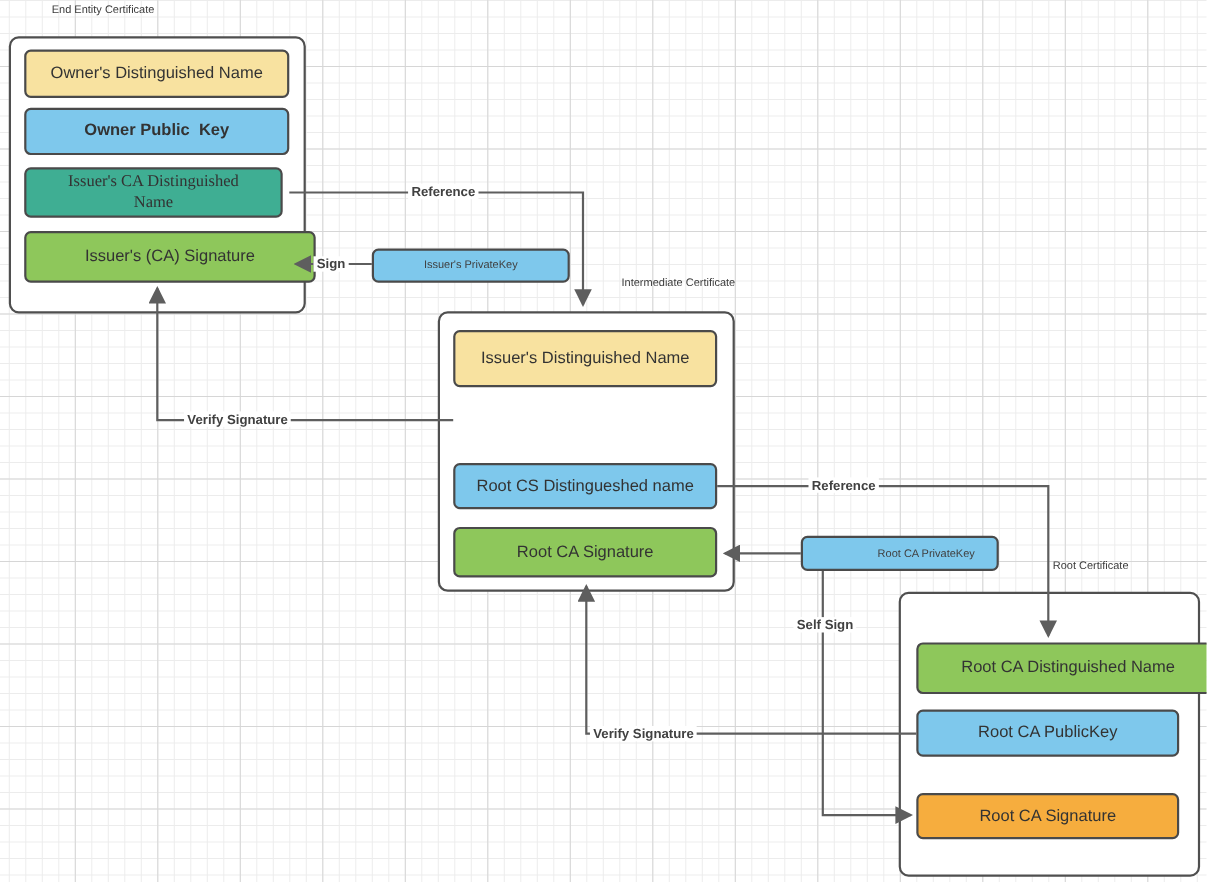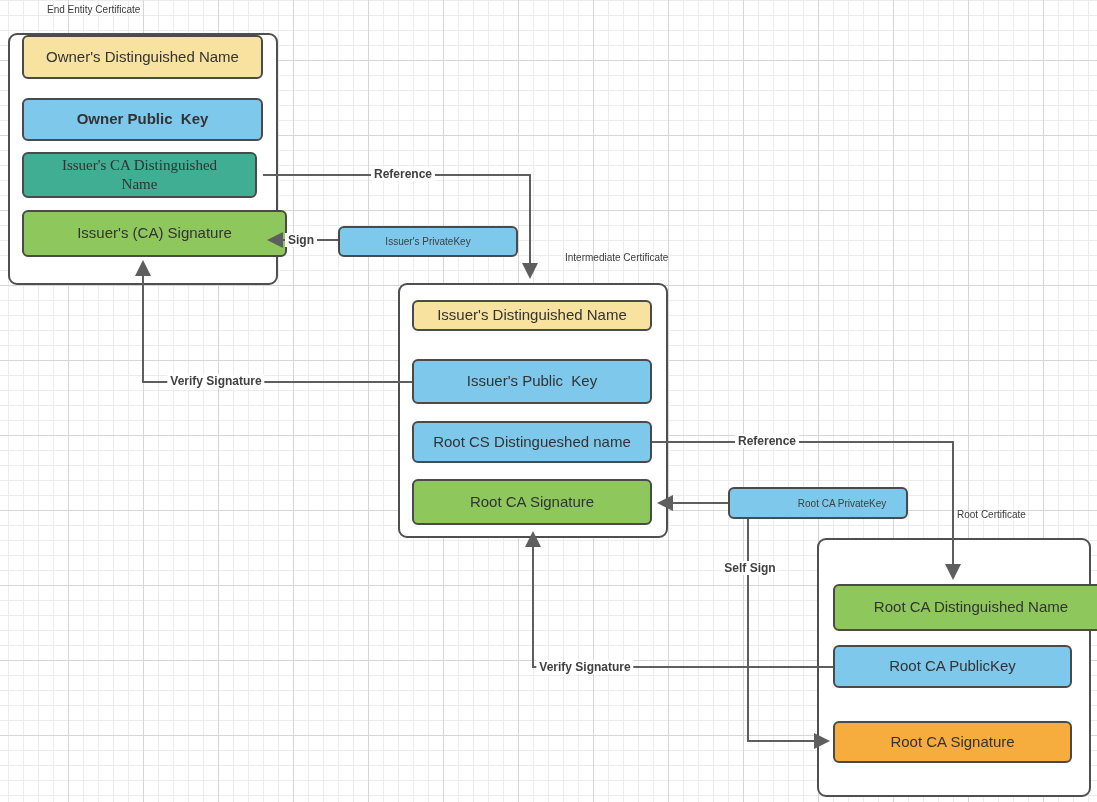--- a/index.html
+++ b/index.html
@@ -51,7 +51,7 @@
 
   <div class="group-title" style="left:47px;top:4px;">End Entity Certificate</div>
   <div class="group-box" style="left:8px;top:33px;width:270px;height:252px;"></div>
-  <div class="field" style="left: 22px; top: 35px; width: 241px; height: 44px; background-color: rgb(248, 226, 160); text-align: center;">Owner's Distinguished Name</div>
+  <div class="field" style="left: 22px; top: 45px; width: 241px; height: 44px; background-color: rgb(248, 226, 160); text-align: center;">Owner's Distinguished Name</div>
   <div class="field" style="left: 22px; top: 98px; width: 241px; height: 43px; background-color: rgb(126, 200, 236); font-weight: bold;">Owner Public  Key</div>
   <div class="field narrow" style="left: 22px; top: 152px; width: 235px; height: 46px; background-color: rgb(63, 174, 147); font-family: Liberation Serif, serif;">Issuer's CA Distinguished Name</div>
   <div class="field" style="left: 22px; top: 210px; width: 265px; height: 47px; background-color: rgb(142, 199, 91);">Issuer's (CA) Signature</div>

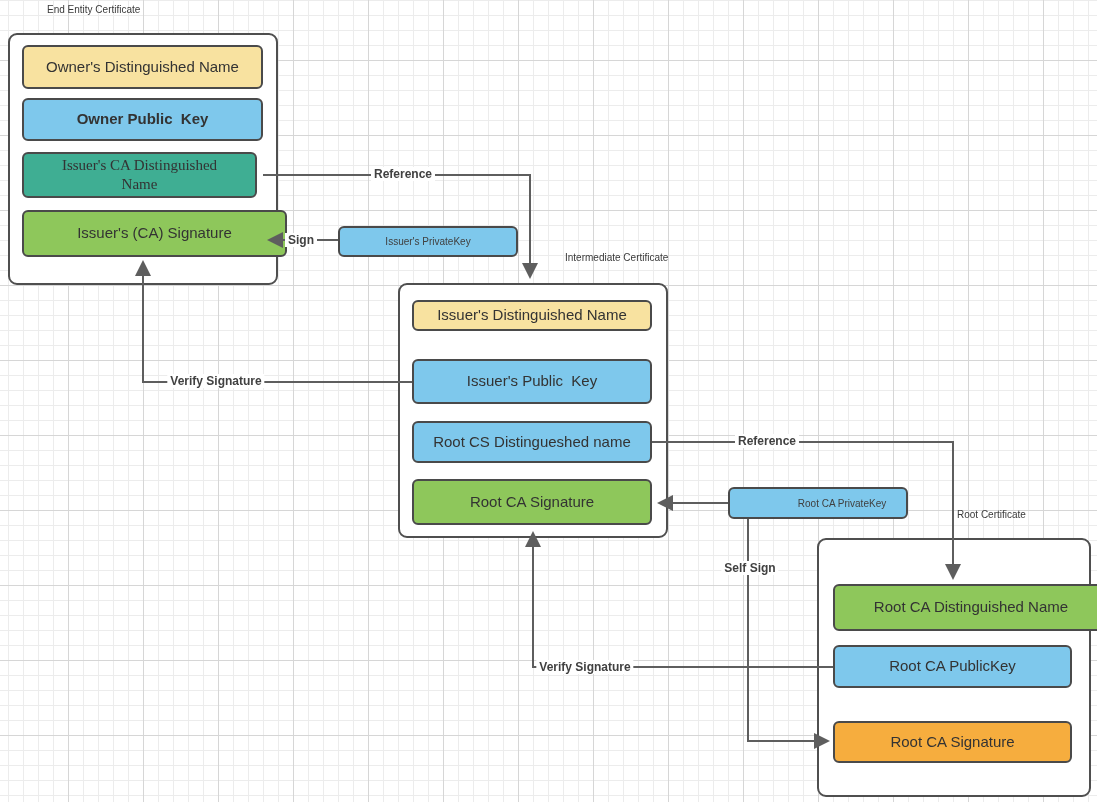--- a/index.html
+++ b/index.html
@@ -58,7 +58,7 @@
 
   <div class="group-title" style="left:565px;top:252px;">Intermediate Certificate</div>
   <div class="group-box" style="left:398px;top:283px;width:270px;height:255px;"></div>
-  <div class="field" style="left: 412px; top: 300px; width: 240px; height: 31px; background-color: rgb(248, 226, 160);">Issuer's Distinguished Name</div>
+  <div class="field" style="left: 412px; top: 300px; width: 240px; height: 52px; background-color: rgb(248, 226, 160);">Issuer's Distinguished Name</div>
   <div class="field" style="left: 412px; top: 359px; width: 240px; height: 45px; background-color: rgb(126, 200, 236);">Issuer's Public  Key</div>
   <div class="field" style="left: 412px; top: 421px; width: 240px; height: 42px; background-color: rgb(126, 200, 236);">Root CS Distingueshed name</div>
   <div class="field" style="left: 412px; top: 479px; width: 240px; height: 46px; background-color: rgb(142, 199, 91);">Root CA Signature</div>

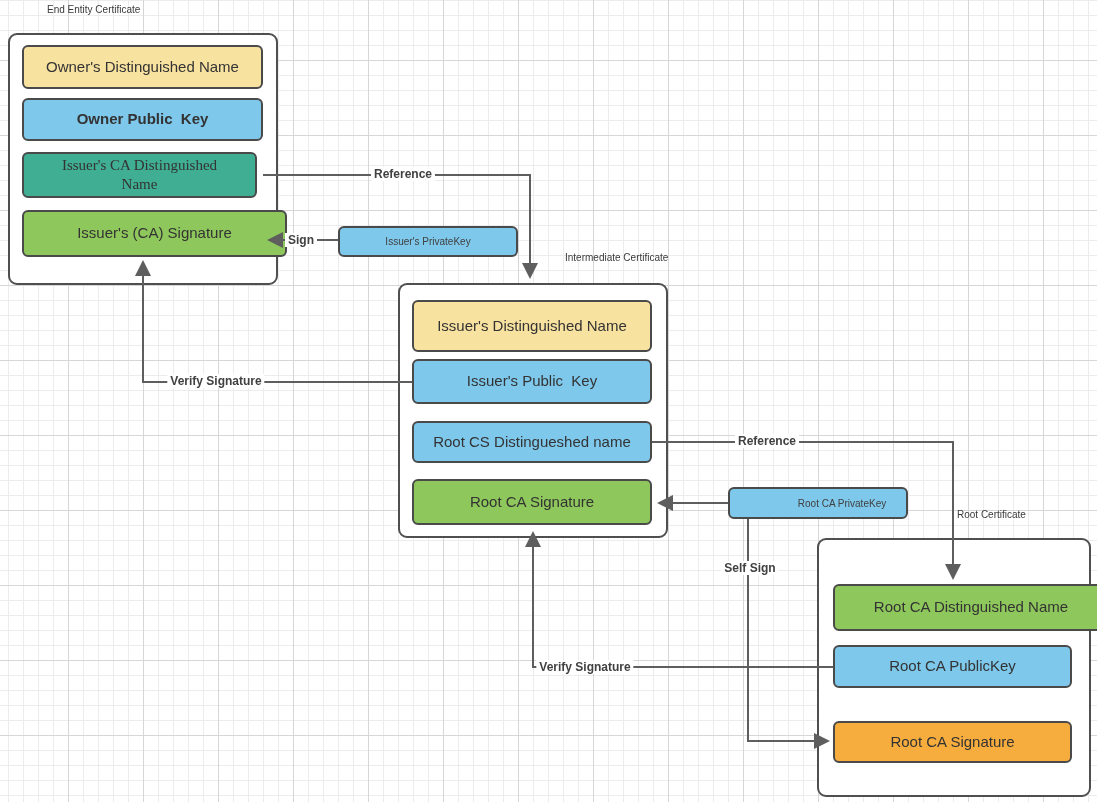--- a/index.html
+++ b/index.html
@@ -59,7 +59,6 @@
   <div class="group-title" style="left:565px;top:252px;">Intermediate Certificate</div>
   <div class="group-box" style="left:398px;top:283px;width:270px;height:255px;"></div>
   <div class="field" style="left: 412px; top: 300px; width: 240px; height: 52px; background-color: rgb(248, 226, 160);">Issuer's Distinguished Name</div>
-  <div class="field" style="left: 412px; top: 359px; width: 240px; height: 45px; background-color: rgb(126, 200, 236);">Issuer's Public  Key</div>
   <div class="field" style="left: 412px; top: 421px; width: 240px; height: 42px; background-color: rgb(126, 200, 236);">Root CS Distingueshed name</div>
   <div class="field" style="left: 412px; top: 479px; width: 240px; height: 46px; background-color: rgb(142, 199, 91);">Root CA Signature</div>
 

